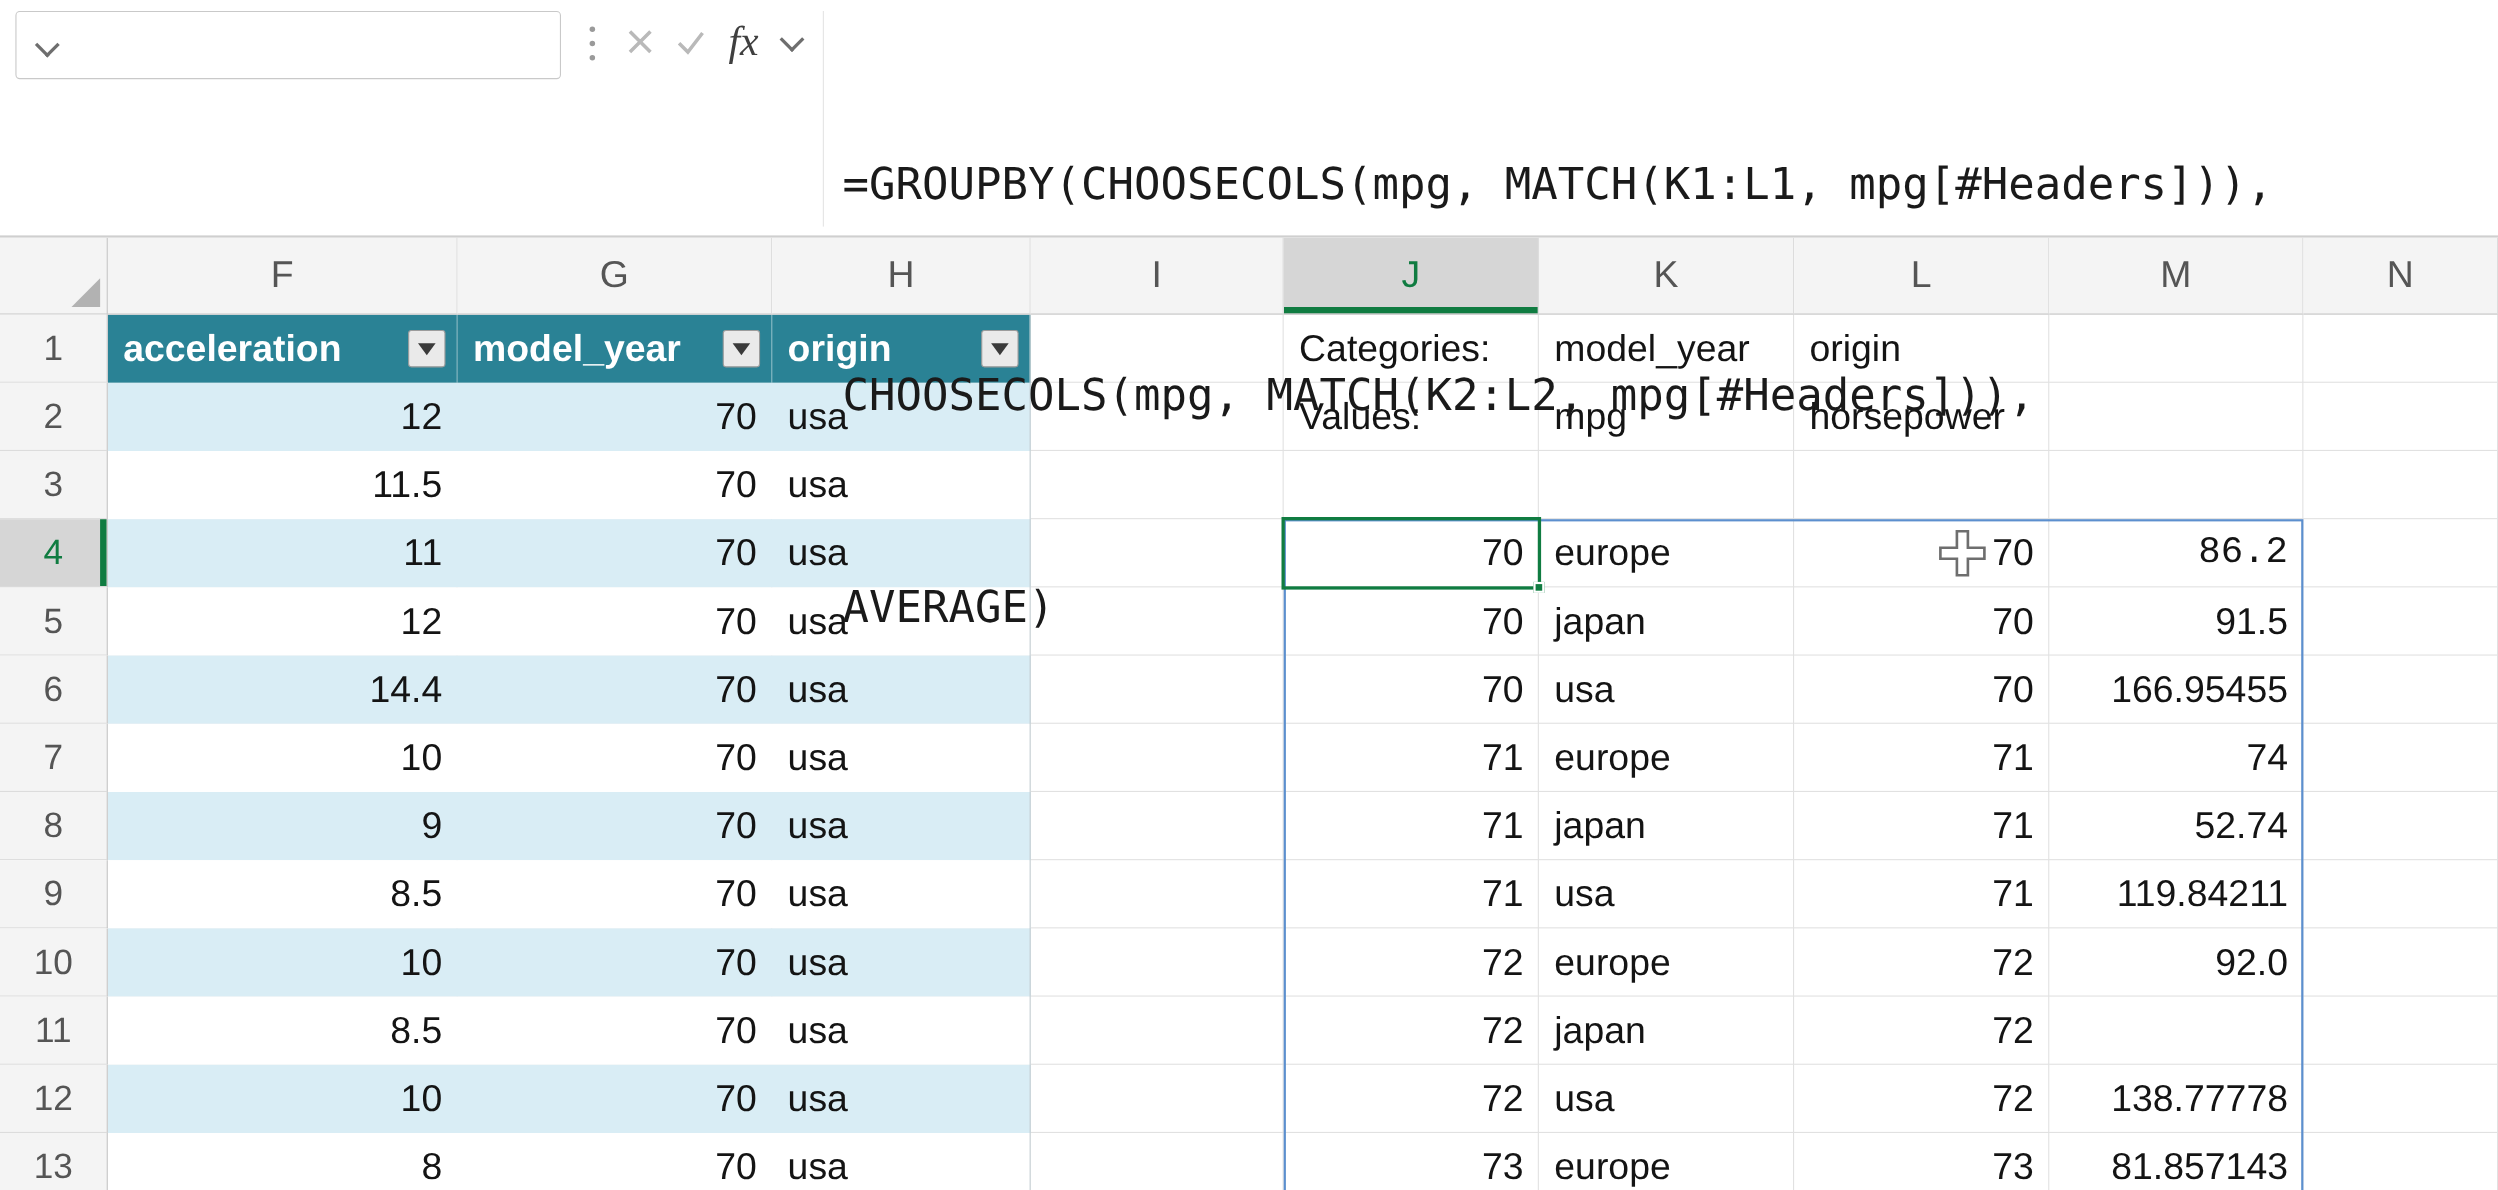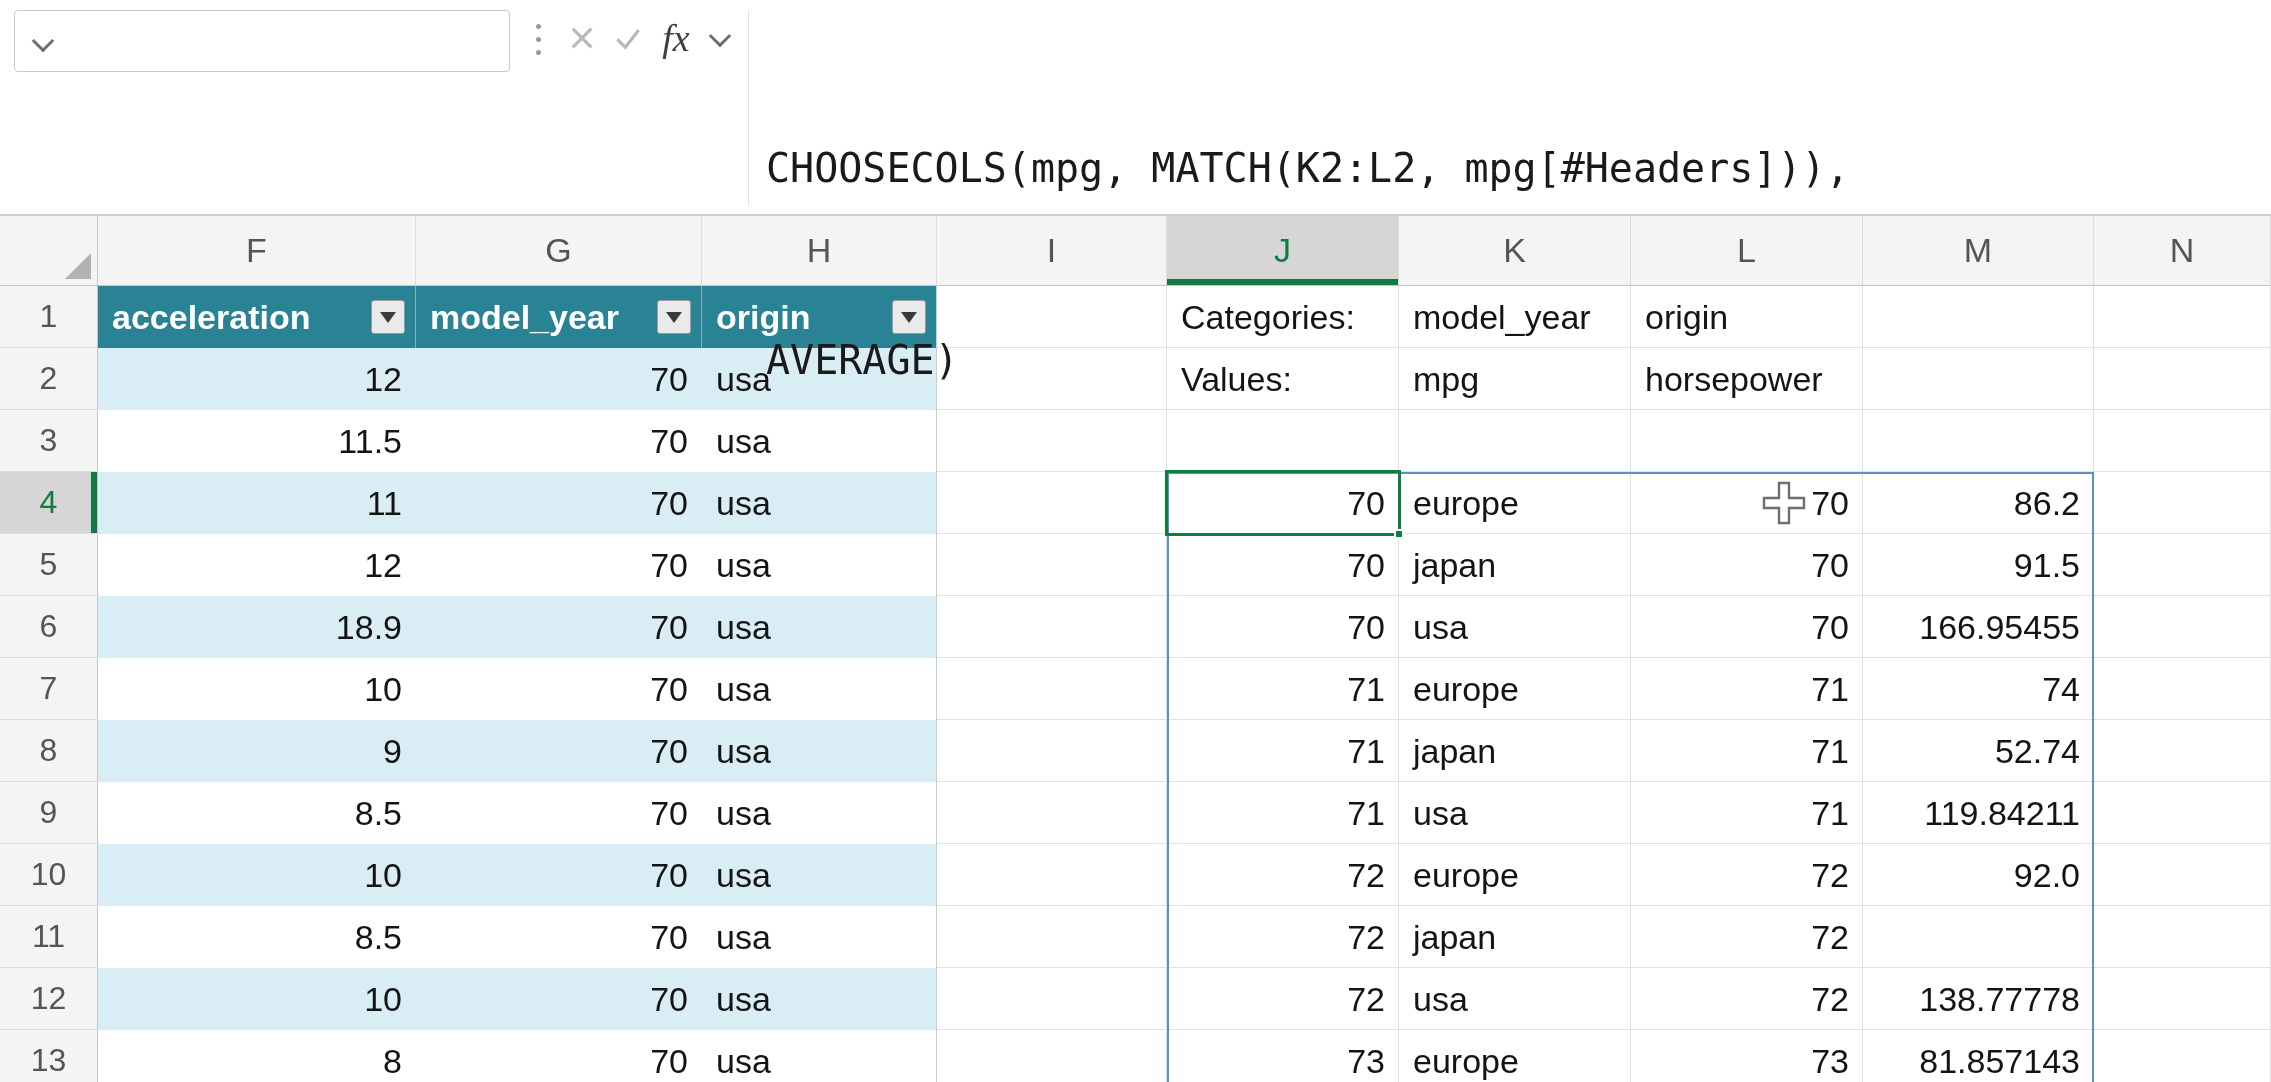--- a/index.html
+++ b/index.html
@@ -99,6 +99,7 @@
   <span class="chev fb-chev"></span>
   <span class="fb-sep"></span>
   <div class="formula-input">
+    <div class="f-line">=GROUPBY(CHOOSECOLS(mpg, MATCH(K1:L1, mpg[#Headers])),</div>
     <div class="f-line">CHOOSECOLS(mpg, MATCH(K2:L2, mpg[#Headers])),</div>
     <div class="f-line">AVERAGE)</div>
   </div>

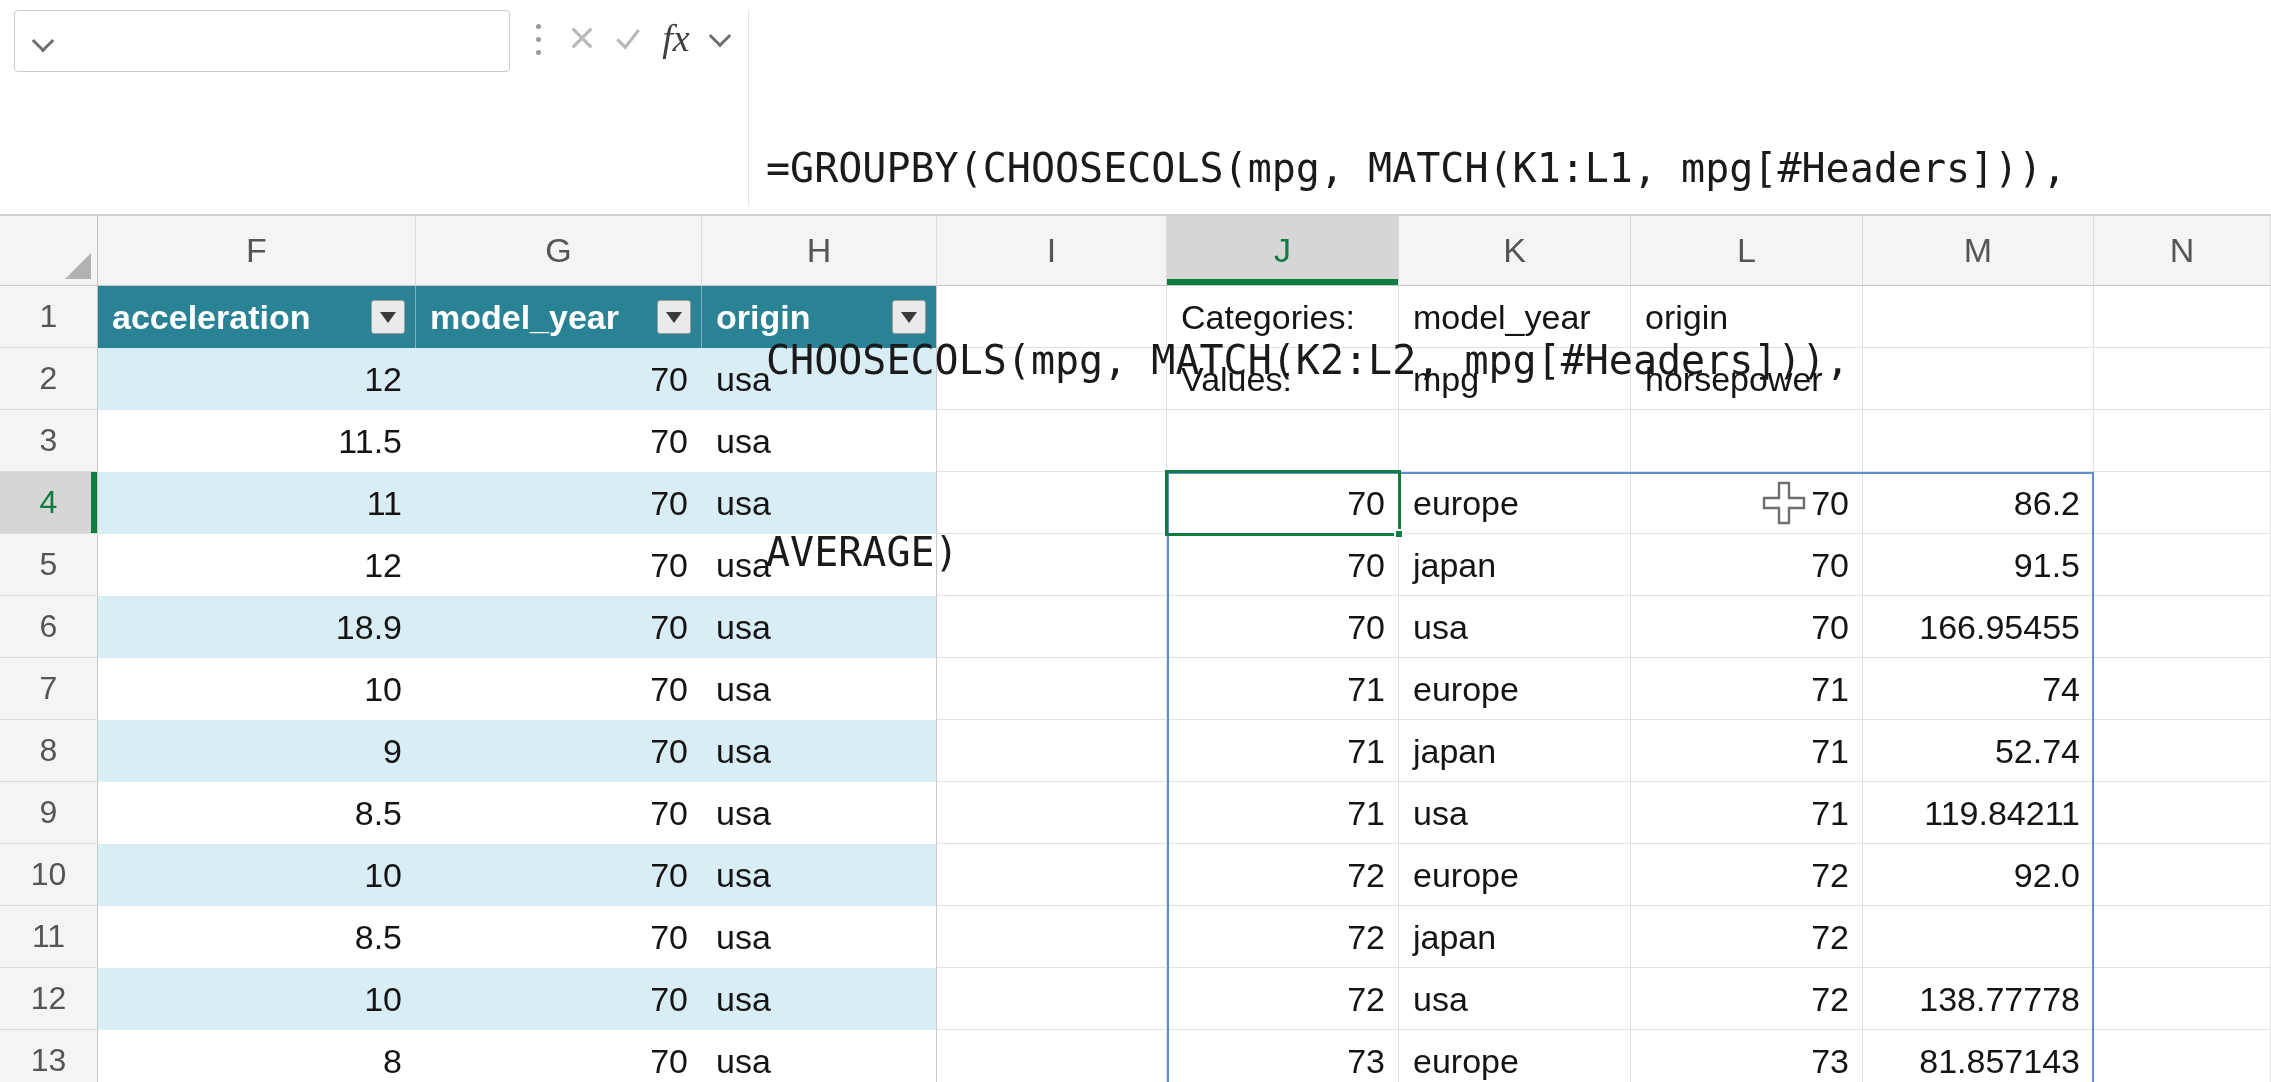--- a/index.html
+++ b/index.html
@@ -203,7 +203,7 @@
     <div class="cell right" style="left: 1167px; top: 256px; width: 232px; height: 62px;">70</div>
     <div class="cell left" style="left: 1399px; top: 256px; width: 232px; height: 62px;">europe</div>
     <div class="cell right" style="left: 1631px; top: 256px; width: 232px; height: 62px;">70</div>
-    <div class="cell right" style="left: 1863px; top: 256px; width: 231px; height: 62px;">86.2</div>
+    <div class="cell right" style="left: 1863px; top: 256px; width: 231px; height: 62px; font-family: Liberation Mono, monospace;">86.2</div>
     <div class="cell right" style="left: 1167px; top: 318px; width: 232px; height: 62px;">70</div>
     <div class="cell left" style="left: 1399px; top: 318px; width: 232px; height: 62px;">japan</div>
     <div class="cell right" style="left: 1631px; top: 318px; width: 232px; height: 62px;">70</div>

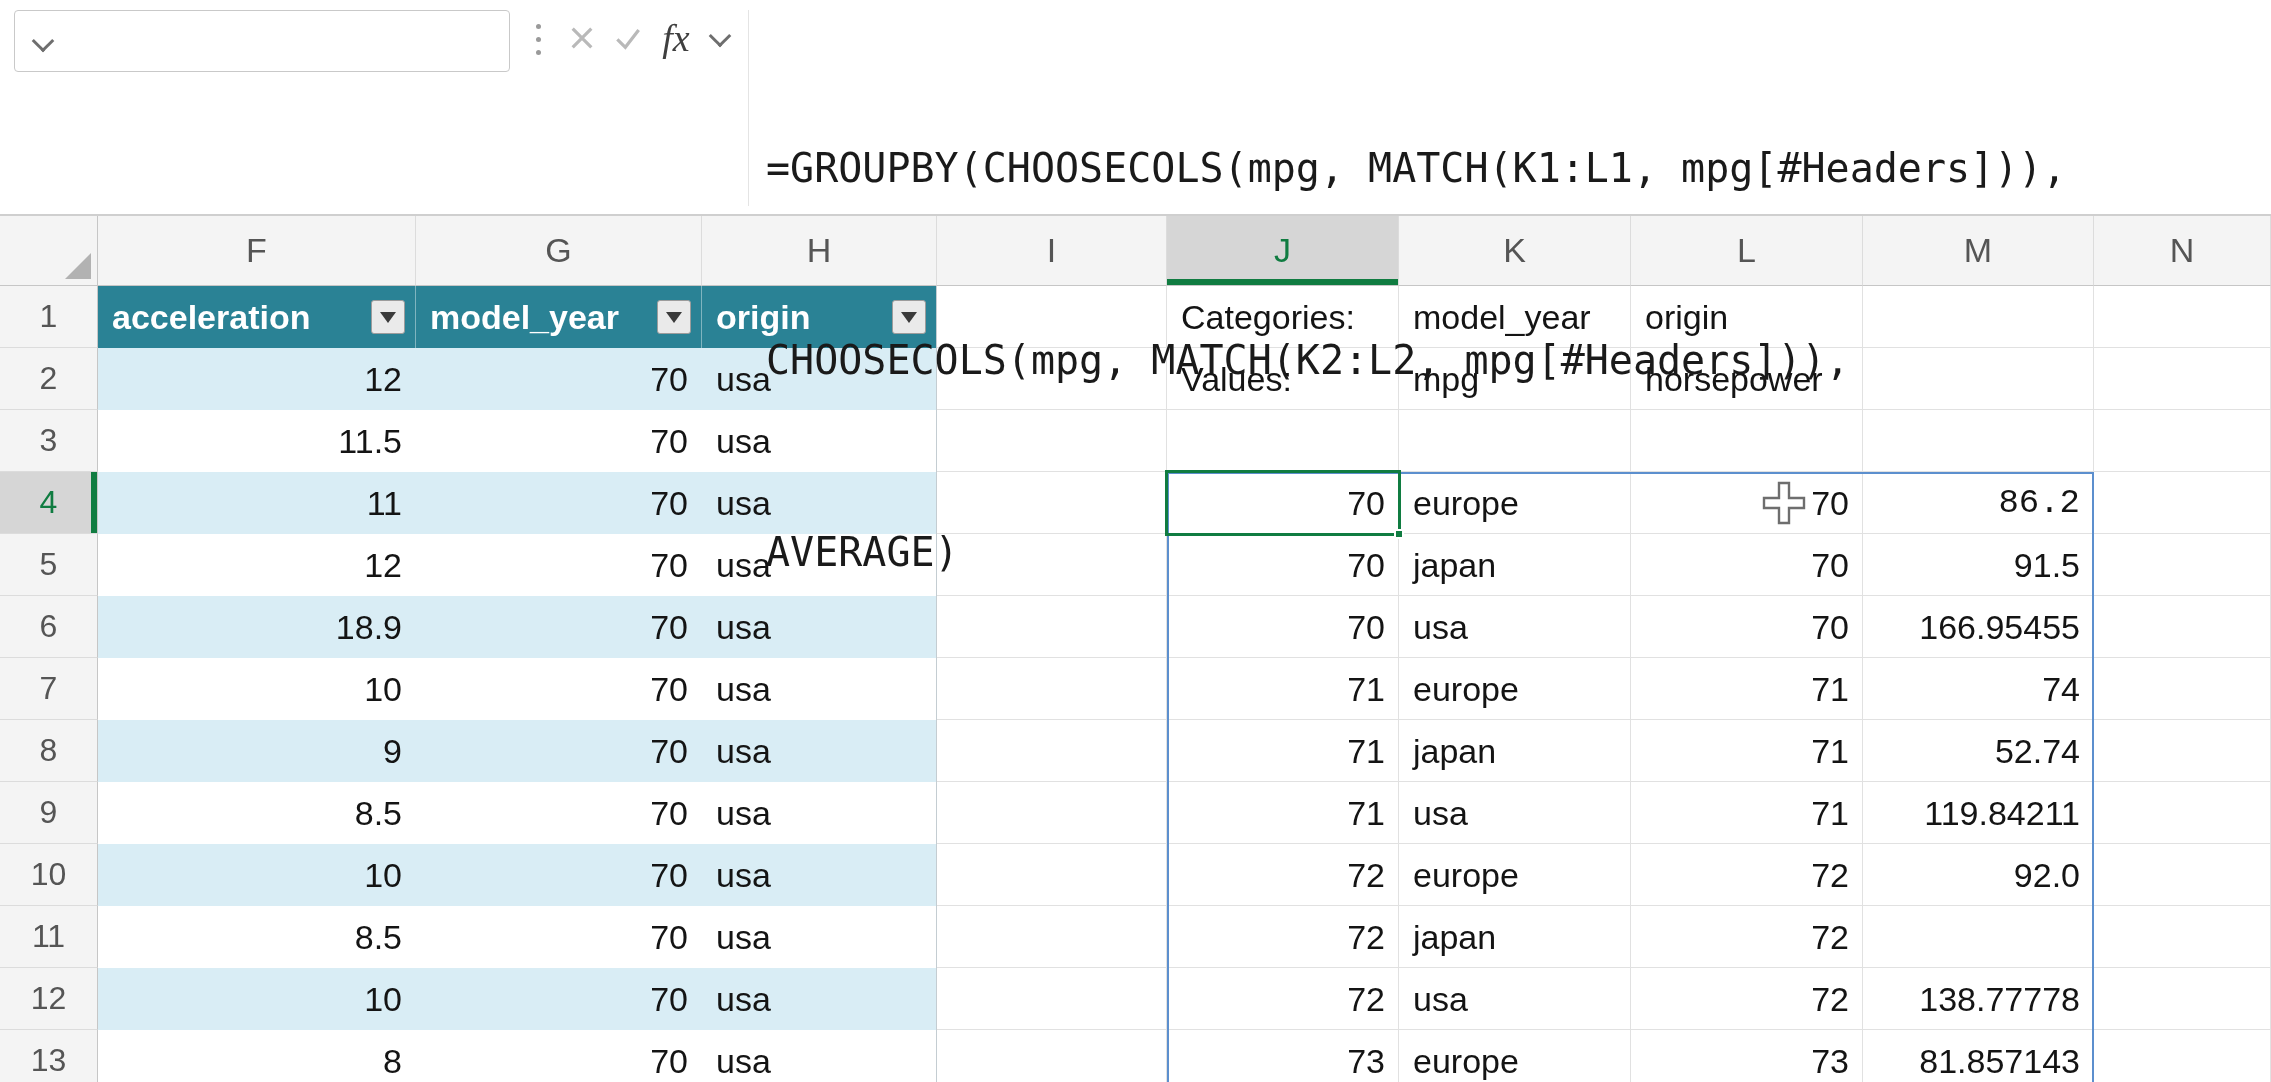--- a/index.html
+++ b/index.html
@@ -162,7 +162,7 @@
     <div class="cell right" style="left: 416px; top: 318px; width: 286px; height: 62px;">70</div>
     <div class="cell left" style="left: 702px; top: 318px; width: 235px; height: 62px;">usa</div>
     <div class="t-row band" style="left: 98px; top: 380px; width: 839px; height: 62px;"></div>
-    <div class="cell right" style="left: 98px; top: 380px; width: 318px; height: 62px;">18.9</div>
+    <div class="cell right" style="left: 98px; top: 380px; width: 318px; height: 62px;">14.4</div>
     <div class="cell right" style="left: 416px; top: 380px; width: 286px; height: 62px;">70</div>
     <div class="cell left" style="left: 702px; top: 380px; width: 235px; height: 62px;">usa</div>
     <div class="t-row plain" style="left: 98px; top: 442px; width: 839px; height: 62px;"></div>

